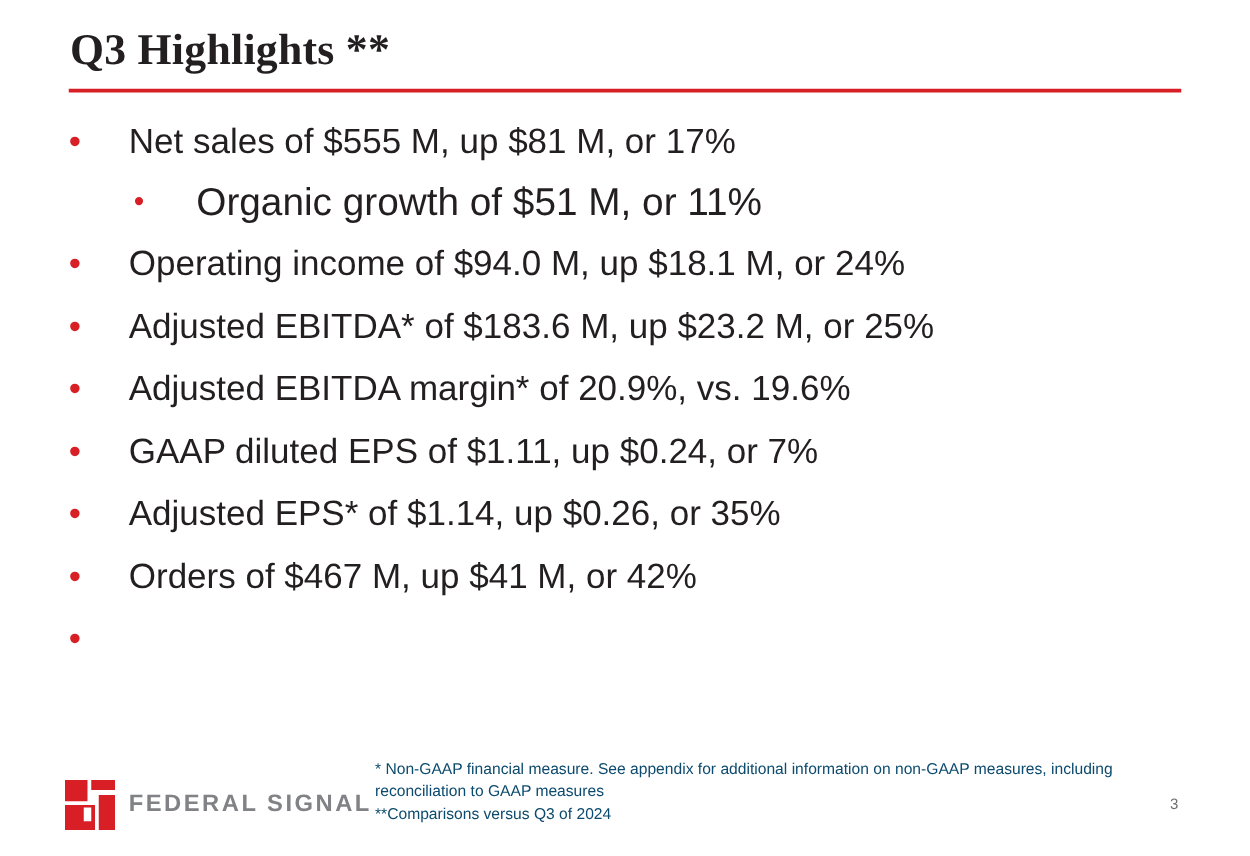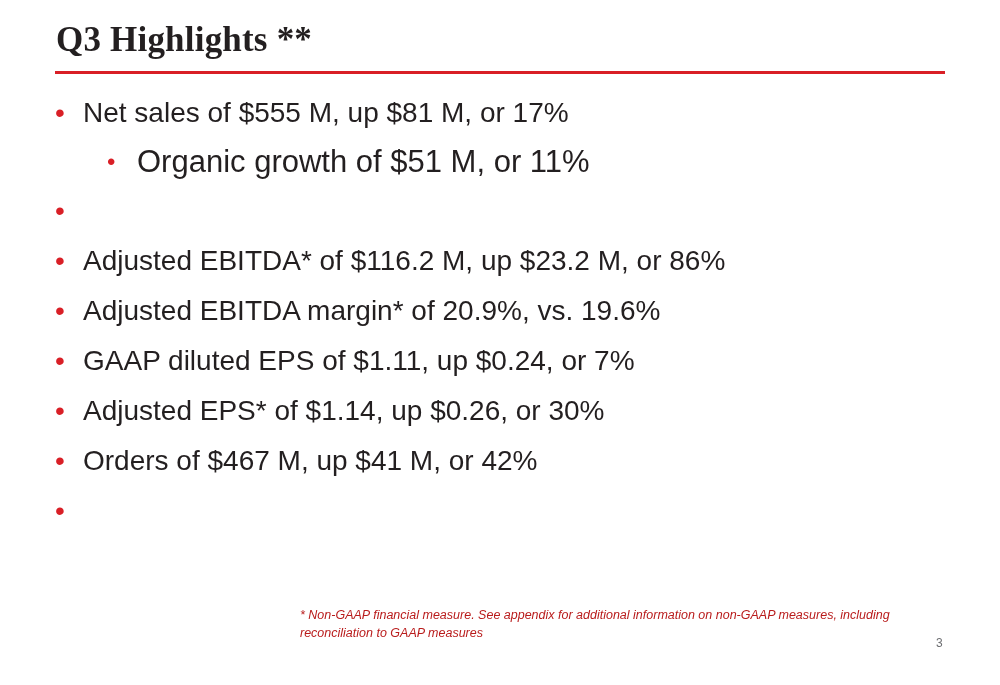--- a/index.html
+++ b/index.html
@@ -76,6 +76,7 @@
     line-height: 46px;
     font-family: "Liberation Sans", sans-serif;
     white-space: nowrap;
+    margin-left: 20px;
   }
   .lvl2 .btext {
     font-size: 31px;

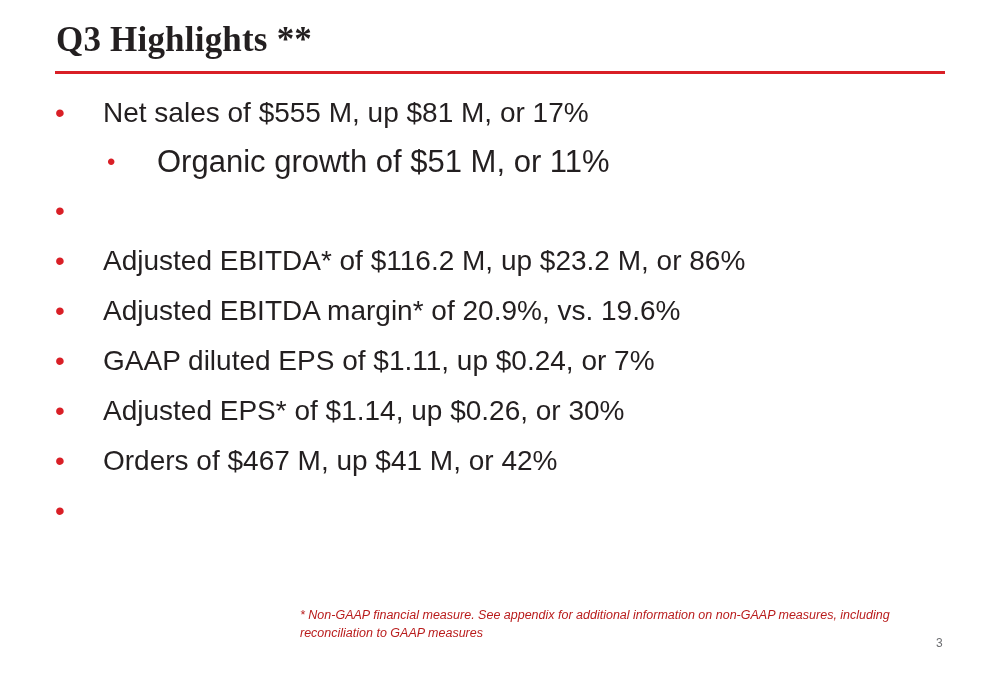--- a/index.html
+++ b/index.html
@@ -161,6 +161,7 @@
 
     <div class="bullet-row lvl1">
       <span class="dot">•</span>
+      <span class="btext">Operating income of $94.0 M, up $18.1 M, or 24%</span>
     </div>
 
     <div class="bullet-row lvl1">

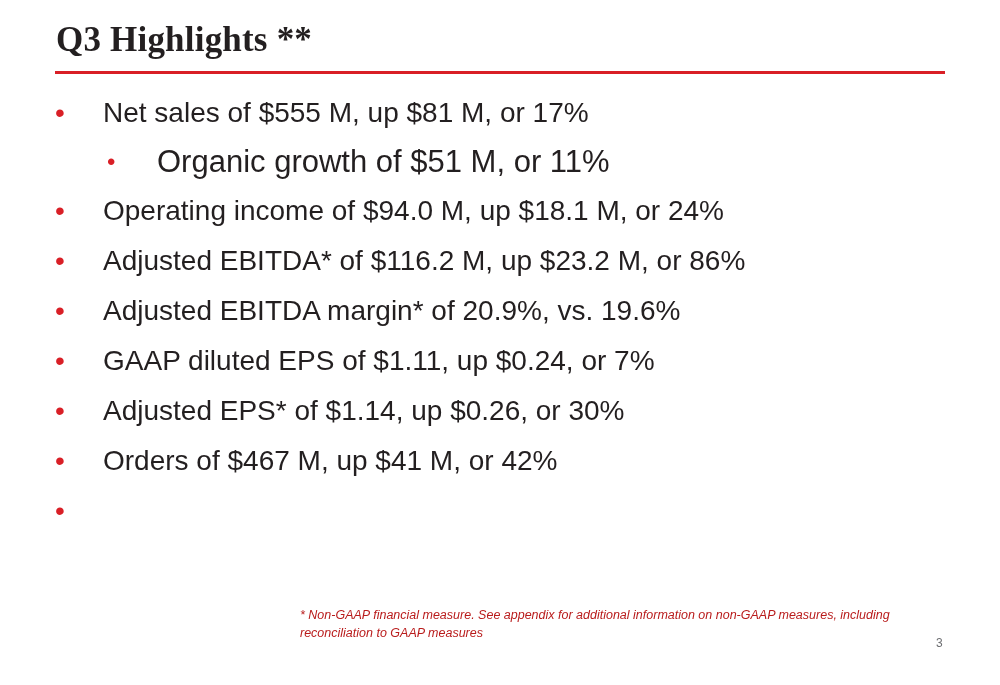--- a/index.html
+++ b/index.html
@@ -166,7 +166,7 @@
 
     <div class="bullet-row lvl1">
       <span class="dot">•</span>
-      <span class="btext">Adjusted EBITDA* of $116.2 M, up $23.2 M, or 86%</span>
+      <span class="btext">Adjusted EBITDA* of $183.6 M, up $23.2 M, or 25%</span>
     </div>
 
     <div class="bullet-row lvl1">

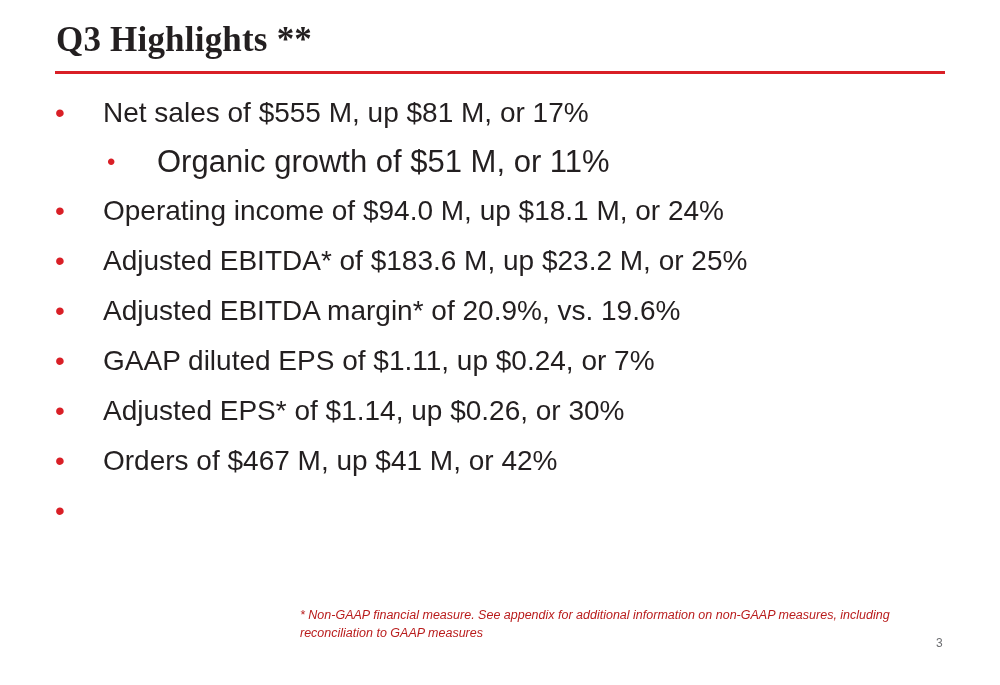--- a/index.html
+++ b/index.html
@@ -181,7 +181,7 @@
 
     <div class="bullet-row lvl1">
       <span class="dot">•</span>
-      <span class="btext">Adjusted EPS* of $1.14, up $0.26, or 30%</span>
+      <span class="btext">Adjusted EPS* of $1.14, up $0.26, or 35%</span>
     </div>
 
     <div class="bullet-row lvl1">

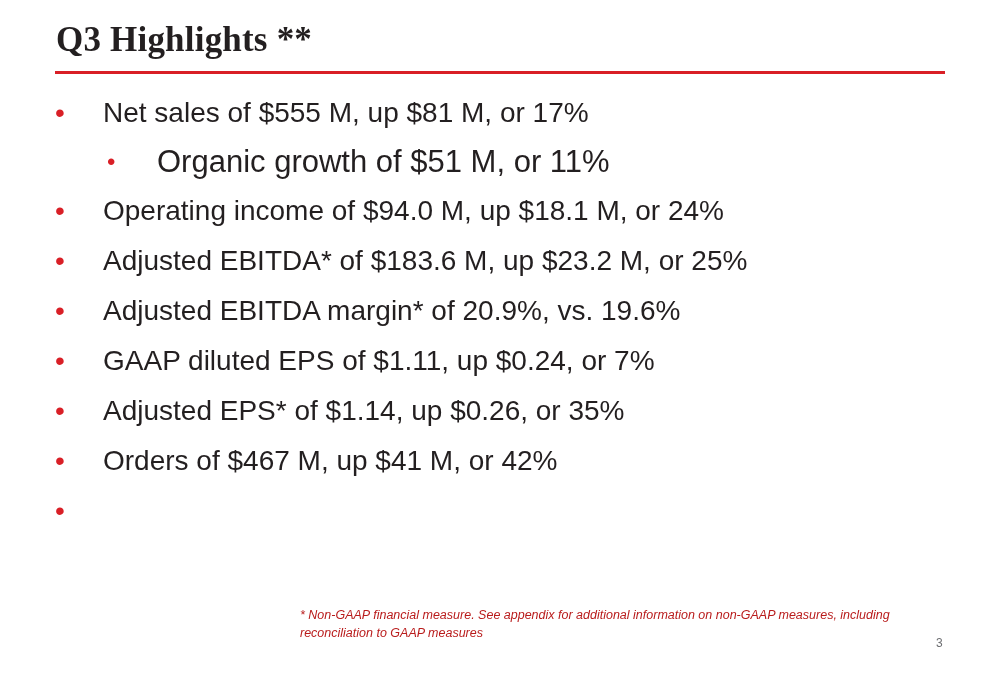--- a/index.html
+++ b/index.html
@@ -88,10 +88,9 @@
     top: 606px;
     width: 600px;
     font-family: "Liberation Sans", sans-serif;
-    font-style: italic;
     font-size: 12.5px;
     line-height: 18px;
-    color: #b91c1c;
+    color: #0c4a6e;
   }
   .page-number {
     position: absolute;

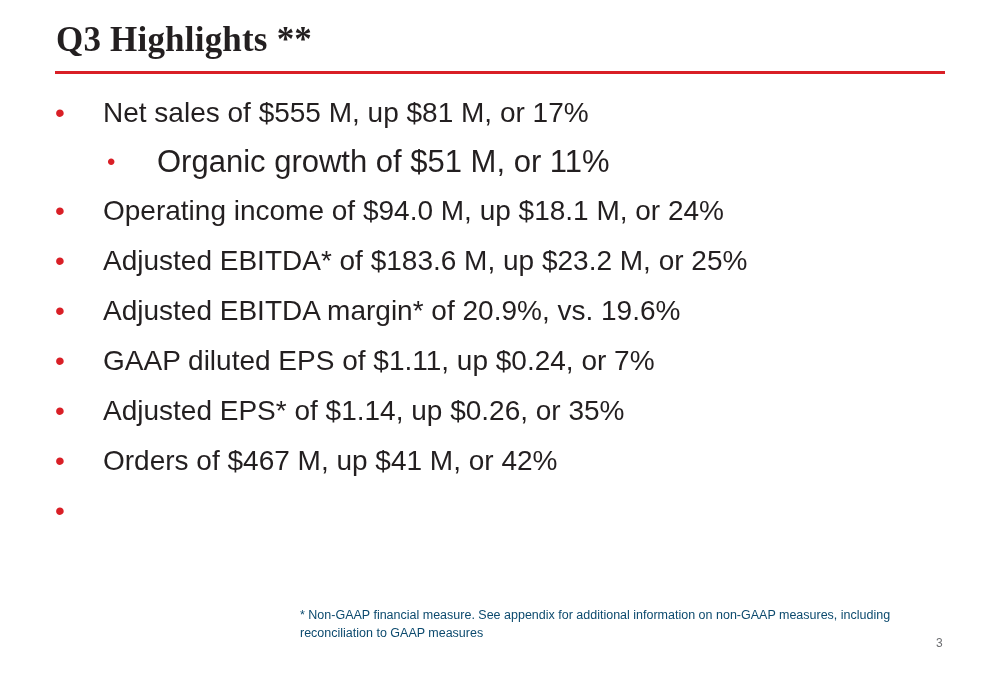--- a/index.html
+++ b/index.html
@@ -200,6 +200,16 @@
 
   <div class="page-number">3</div>
 
+  <div class="logo">
+    <div class="logo-mark">
+      <div class="sq sq1"></div>
+      <div class="sq sq2"></div>
+      <div class="sq sq3"></div>
+      <div class="sq sq4"></div>
+      <div class="notch"></div>
+    </div>
+    <div class="logo-text">FEDERAL SIGNAL</div>
+  </div>
 
 </div>
 

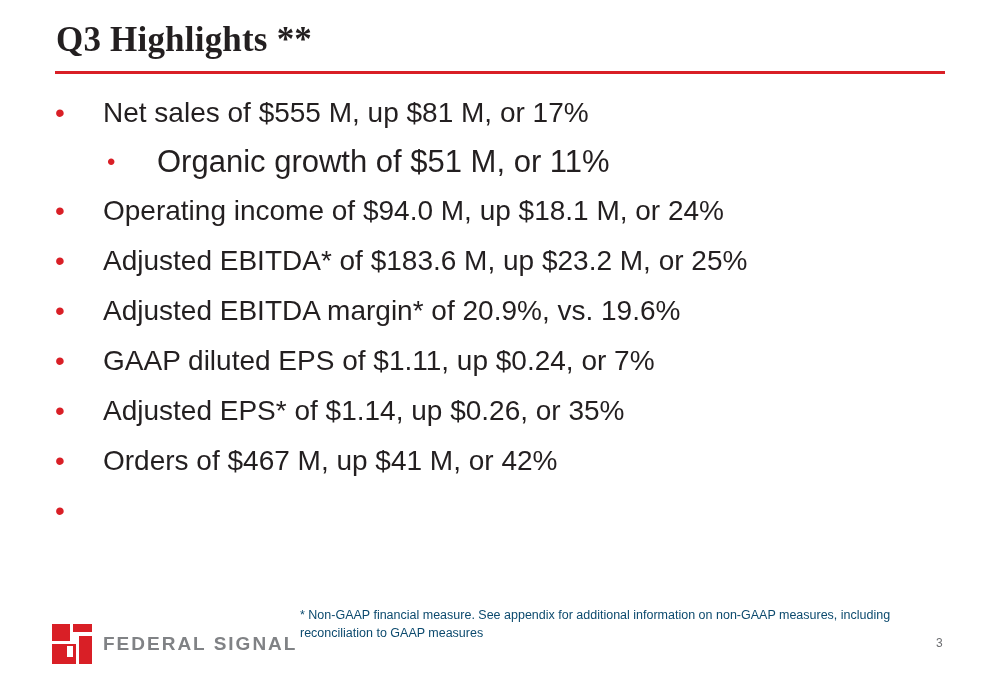--- a/index.html
+++ b/index.html
@@ -196,6 +196,7 @@
 
   <div class="footnotes">
     <div>* Non-GAAP financial measure. See appendix for additional information on non-GAAP measures, including reconciliation to GAAP measures</div>
+    <div>**Comparisons versus Q3 of 2024</div>
   </div>
 
   <div class="page-number">3</div>

